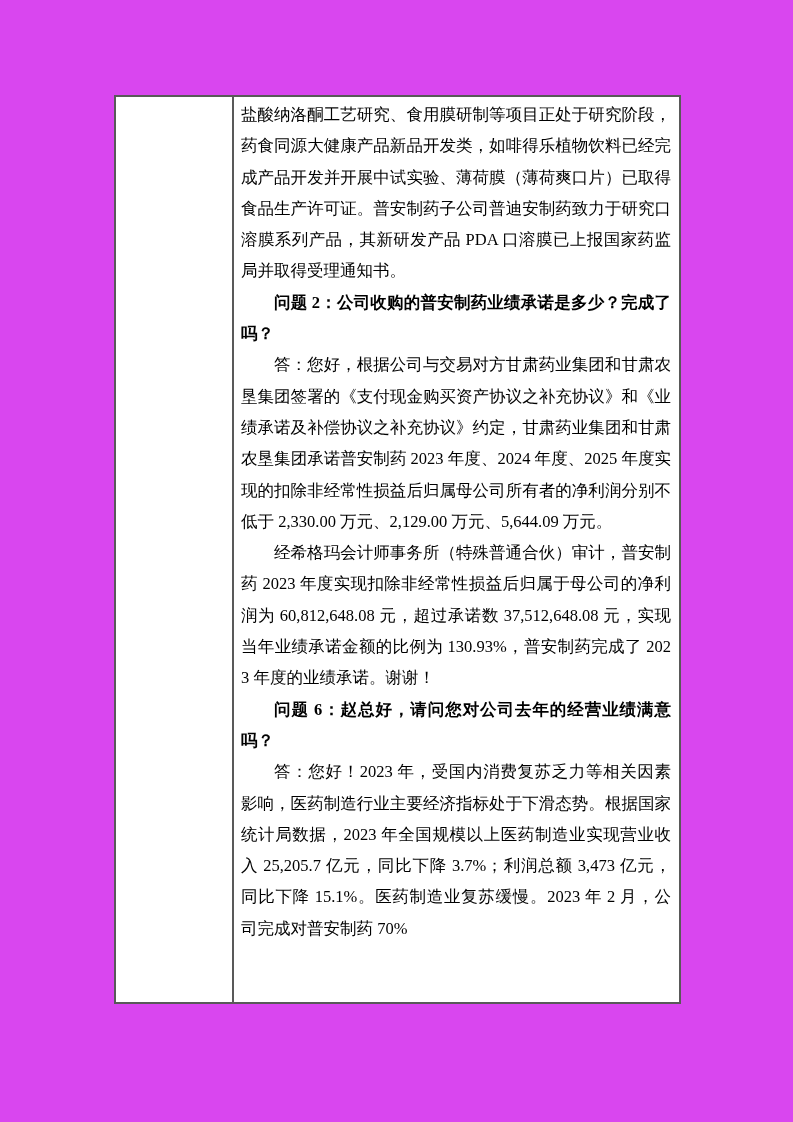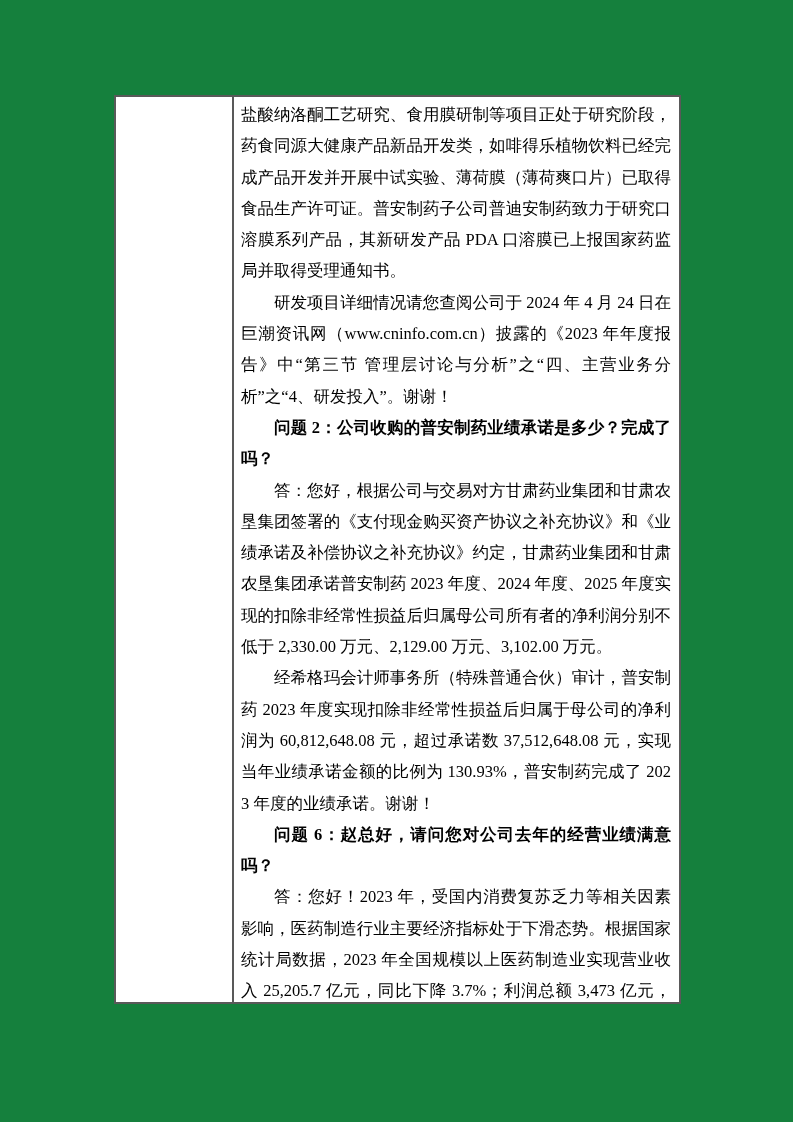--- a/index.html
+++ b/index.html
@@ -17,7 +17,7 @@
     position: relative;
     width: 793px;
     height: 1122px;
-    background: #15803d;
+    background: #d946ef;
     overflow: hidden;
   }
   .qa-table {

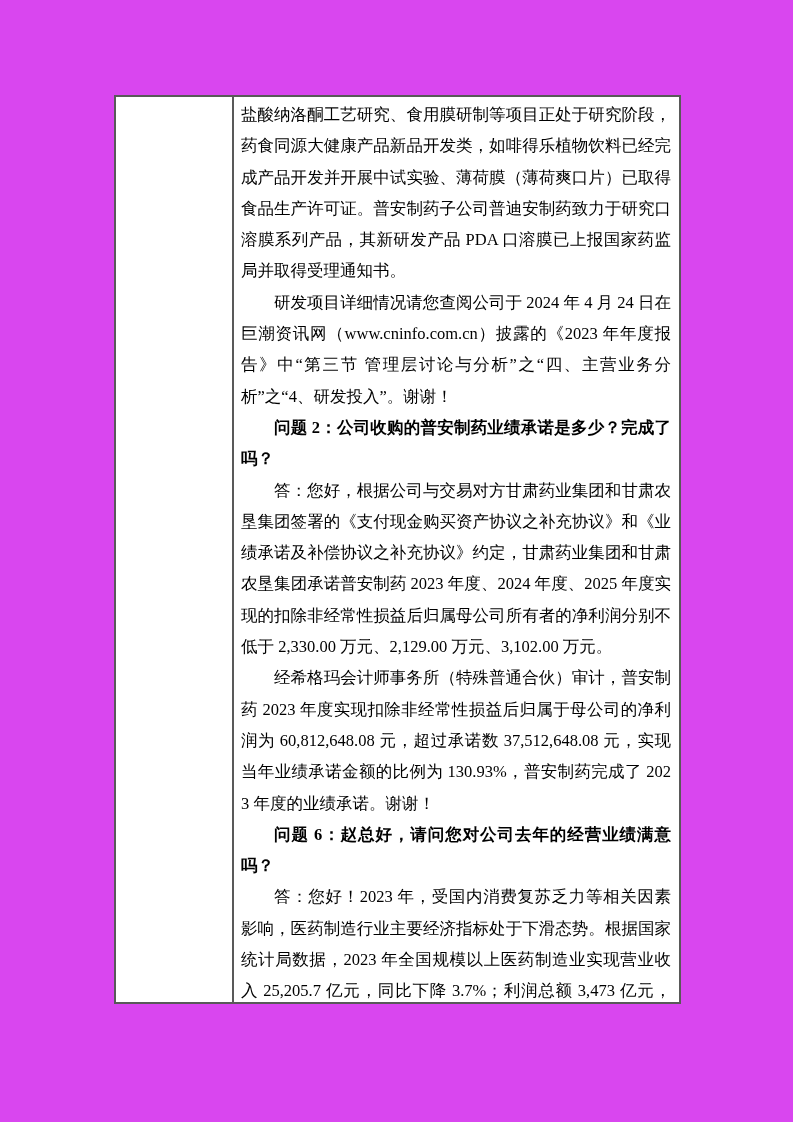--- a/index.html
+++ b/index.html
@@ -65,7 +65,6 @@
     <div class="cell cell-left"></div>
     <div class="cell cell-right" id="right-cell">
         <p class="para">盐酸纳洛酮工艺研究、食用膜研制等项目正处于研究阶段，药食同源大健康产品新品开发类，如啡得乐植物饮料已经完成产品开发并开展中试实验、薄荷膜（薄荷爽口片）已取得食品生产许可证。普安制药子公司普迪安制药致力于研究口溶膜系列产品，其新研发产品 PDA 口溶膜已上报国家药监局并取得受理通知书。</p>
-        <p class="para indent">研发项目详细情况请您查阅公司于 2024 年 4 月 24 日在巨潮资讯网（www.cninfo.com.cn）披露的《2023 年年度报告》中“第三节 管理层讨论与分析”之“四、主营业务分析”之“4、研发投入”。谢谢！</p>
         <p class="para indent bold">问题 2：公司收购的普安制药业绩承诺是多少？完成了吗？</p>
         <p class="para indent">答：您好，根据公司与交易对方甘肃药业集团和甘肃农垦集团签署的《支付现金购买资产协议之补充协议》和《业绩承诺及补偿协议之补充协议》约定，甘肃药业集团和甘肃农垦集团承诺普安制药 2023 年度、2024 年度、2025 年度实现的扣除非经常性损益后归属母公司所有者的净利润分别不低于 2,330.00 万元、2,129.00 万元、3,102.00 万元。</p>
         <p class="para indent">经希格玛会计师事务所（特殊普通合伙）审计，普安制药 2023 年度实现扣除非经常性损益后归属于母公司的净利润为 60,812,648.08 元，超过承诺数 37,512,648.08 元，实现当年业绩承诺金额的比例为 130.93%，普安制药完成了 2023 年度的业绩承诺。谢谢！</p>

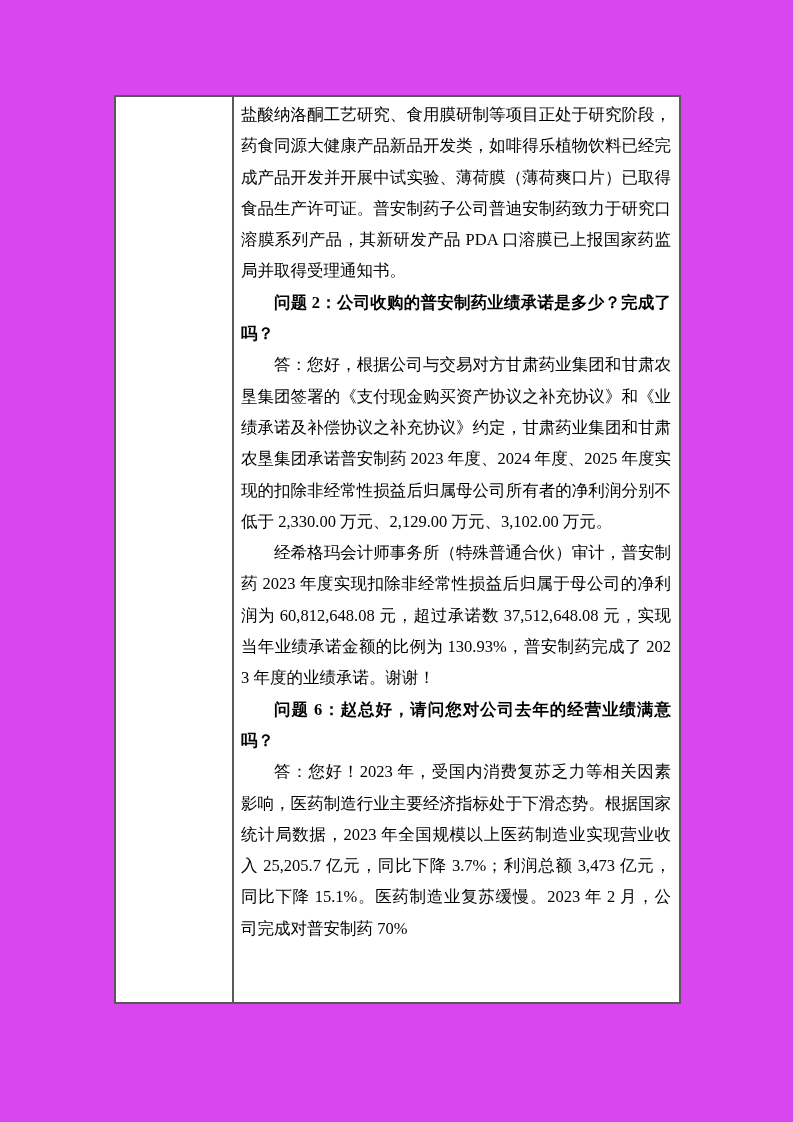--- a/index.html
+++ b/index.html
@@ -66,7 +66,7 @@
     <div class="cell cell-right" id="right-cell">
         <p class="para">盐酸纳洛酮工艺研究、食用膜研制等项目正处于研究阶段，药食同源大健康产品新品开发类，如啡得乐植物饮料已经完成产品开发并开展中试实验、薄荷膜（薄荷爽口片）已取得食品生产许可证。普安制药子公司普迪安制药致力于研究口溶膜系列产品，其新研发产品 PDA 口溶膜已上报国家药监局并取得受理通知书。</p>
         <p class="para indent bold">问题 2：公司收购的普安制药业绩承诺是多少？完成了吗？</p>
-        <p class="para indent">答：您好，根据公司与交易对方甘肃药业集团和甘肃农垦集团签署的《支付现金购买资产协议之补充协议》和《业绩承诺及补偿协议之补充协议》约定，甘肃药业集团和甘肃农垦集团承诺普安制药 2023 年度、2024 年度、2025 年度实现的扣除非经常性损益后归属母公司所有者的净利润分别不低于 2,330.00 万元、2,129.00 万元、3,102.00 万元。</p>
+        <p class="para indent">答：您好，根据公司与交易对方甘肃药业集团和甘肃农垦集团签署的《支付现金购买资产协议之补充协议》和《业绩承诺及补偿协议之补充协议》约定，甘肃药业集团和甘肃农垦集团承诺普安制药 2023 年度、2024 年度、2025 年度实现的扣除非经常性损益后归属母公司所有者的净利润分别不低于 2,330.00 万元、2,129.00 万元、5,644.09 万元。</p>
         <p class="para indent">经希格玛会计师事务所（特殊普通合伙）审计，普安制药 2023 年度实现扣除非经常性损益后归属于母公司的净利润为 60,812,648.08 元，超过承诺数 37,512,648.08 元，实现当年业绩承诺金额的比例为 130.93%，普安制药完成了 2023 年度的业绩承诺。谢谢！</p>
         <p class="para indent bold">问题 6：赵总好，请问您对公司去年的经营业绩满意吗？</p>
         <p class="para indent">答：您好！2023 年，受国内消费复苏乏力等相关因素影响，医药制造行业主要经济指标处于下滑态势。根据国家统计局数据，2023 年全国规模以上医药制造业实现营业收入 25,205.7 亿元，同比下降 3.7%；利润总额 3,473 亿元，同比下降 15.1%。医药制造业复苏缓慢。2023 年 2 月，公司完成对普安制药 70%</p>

